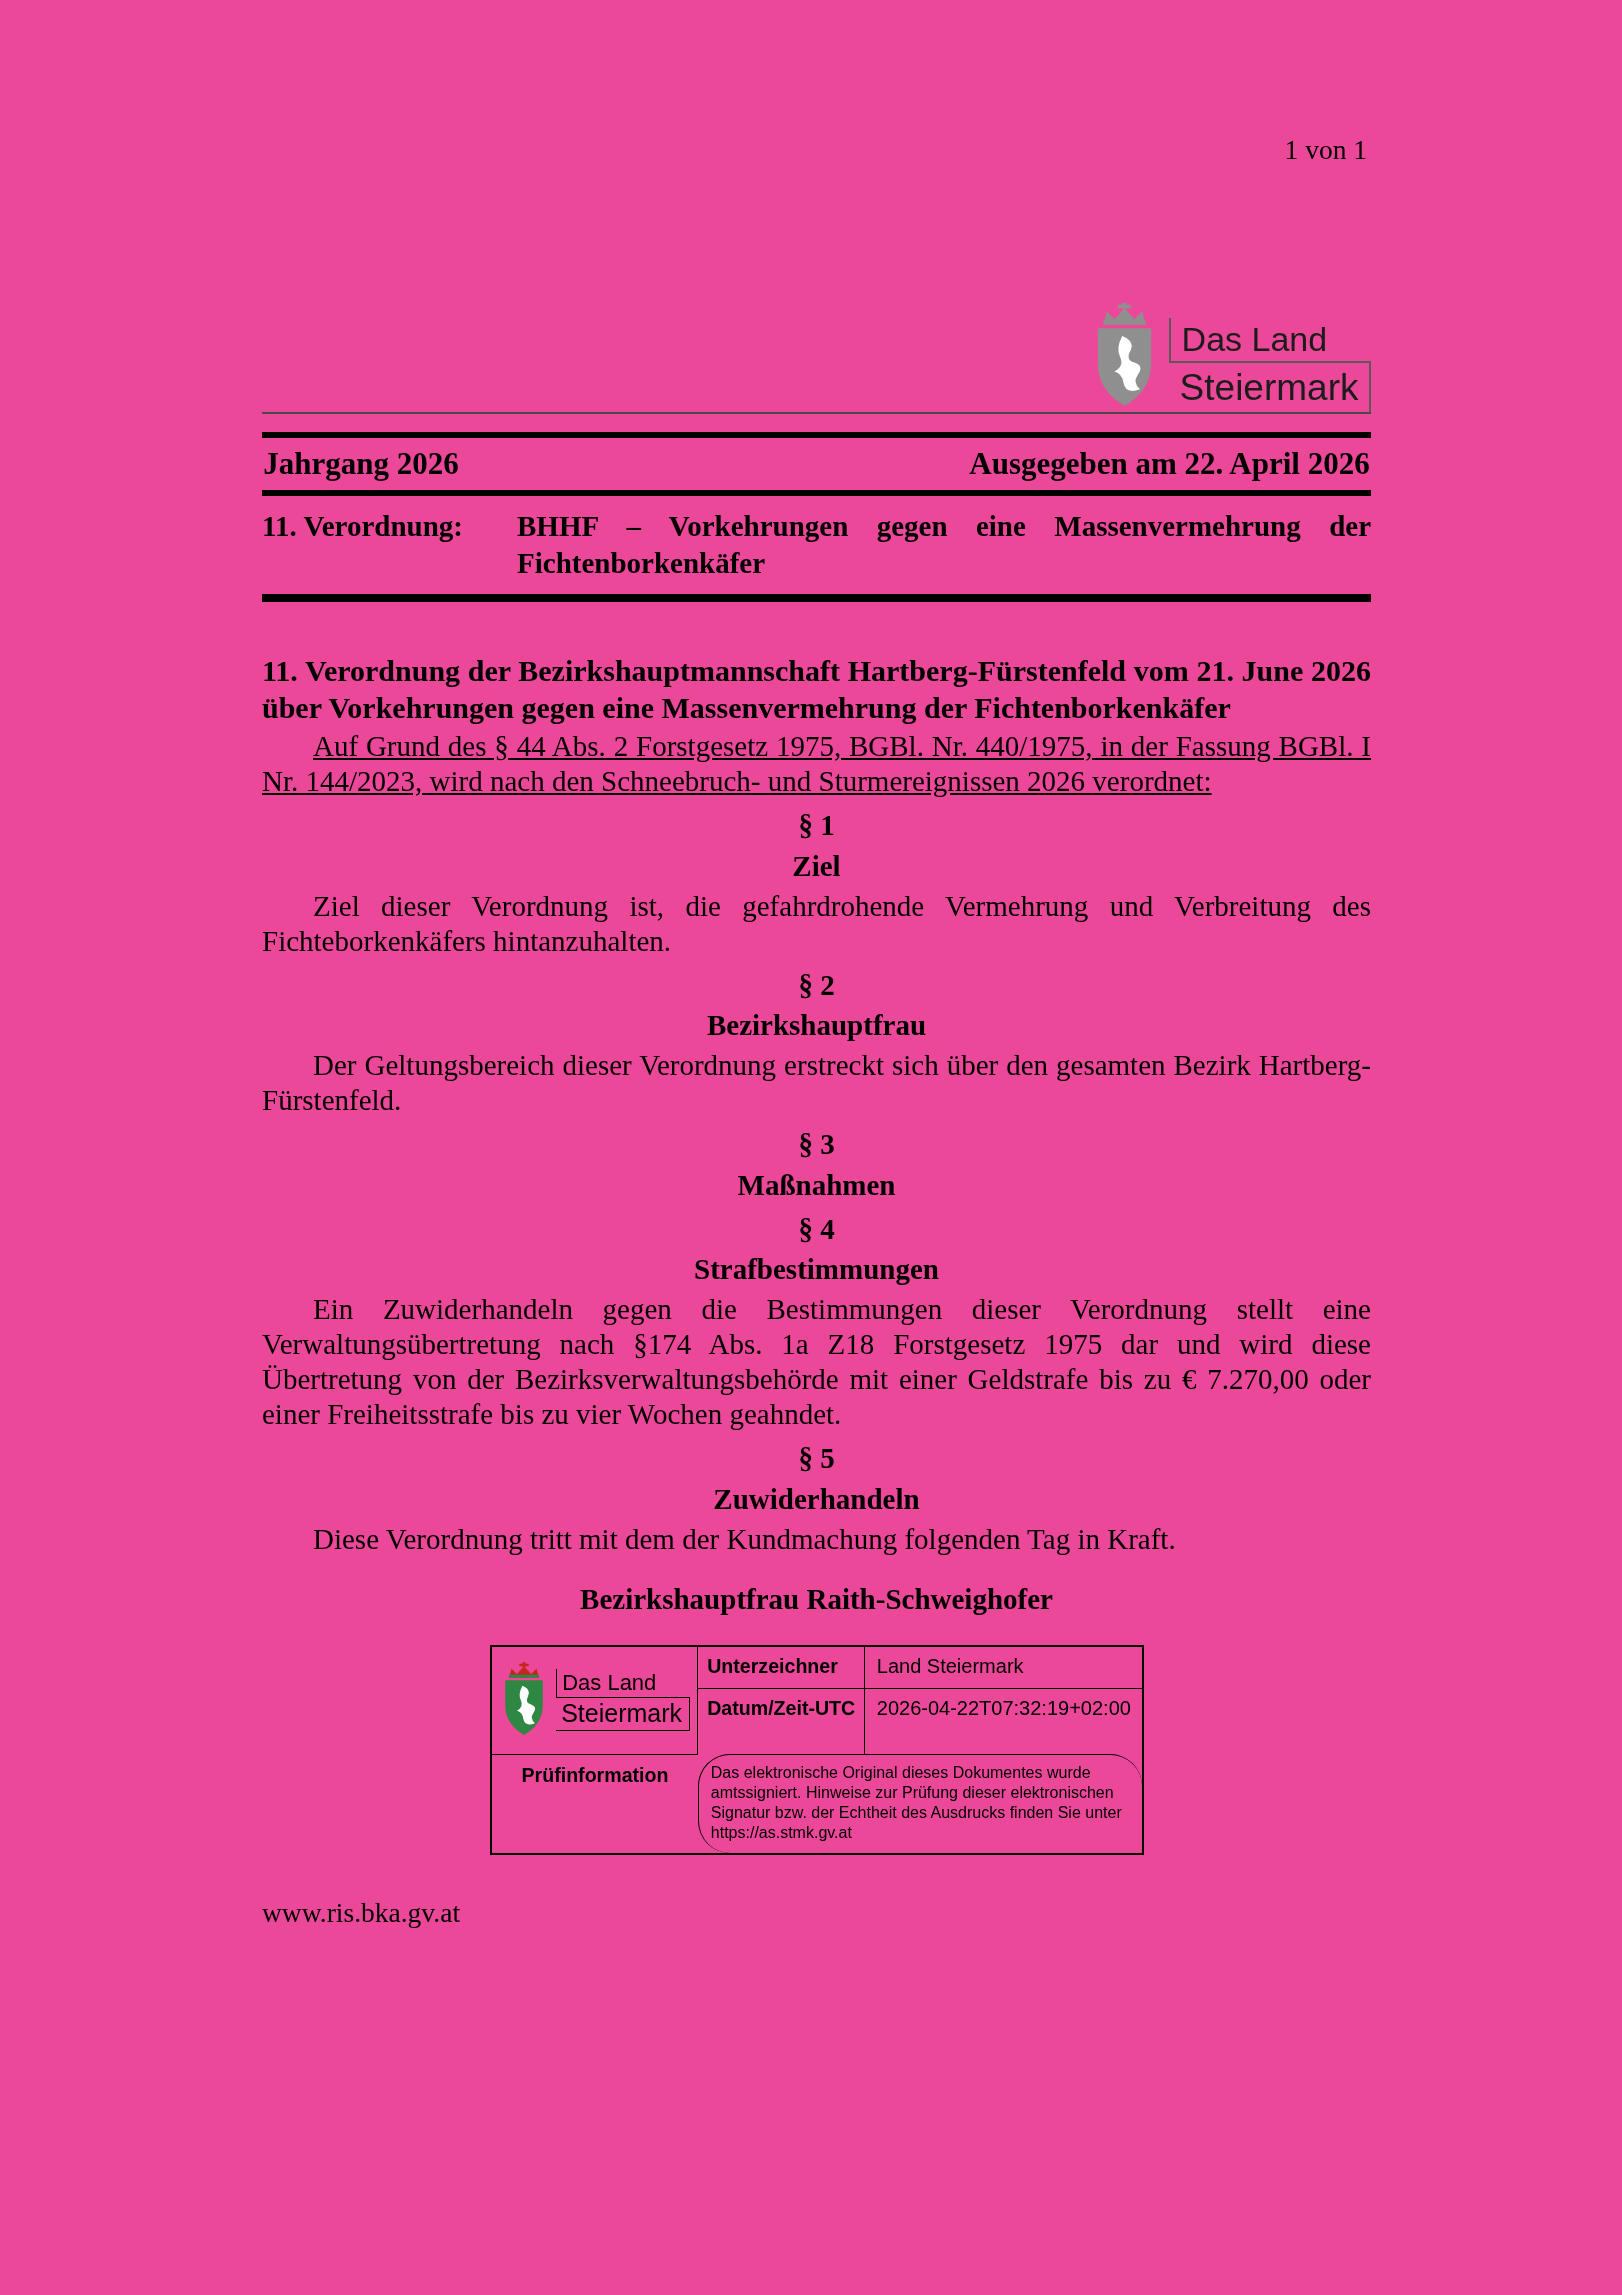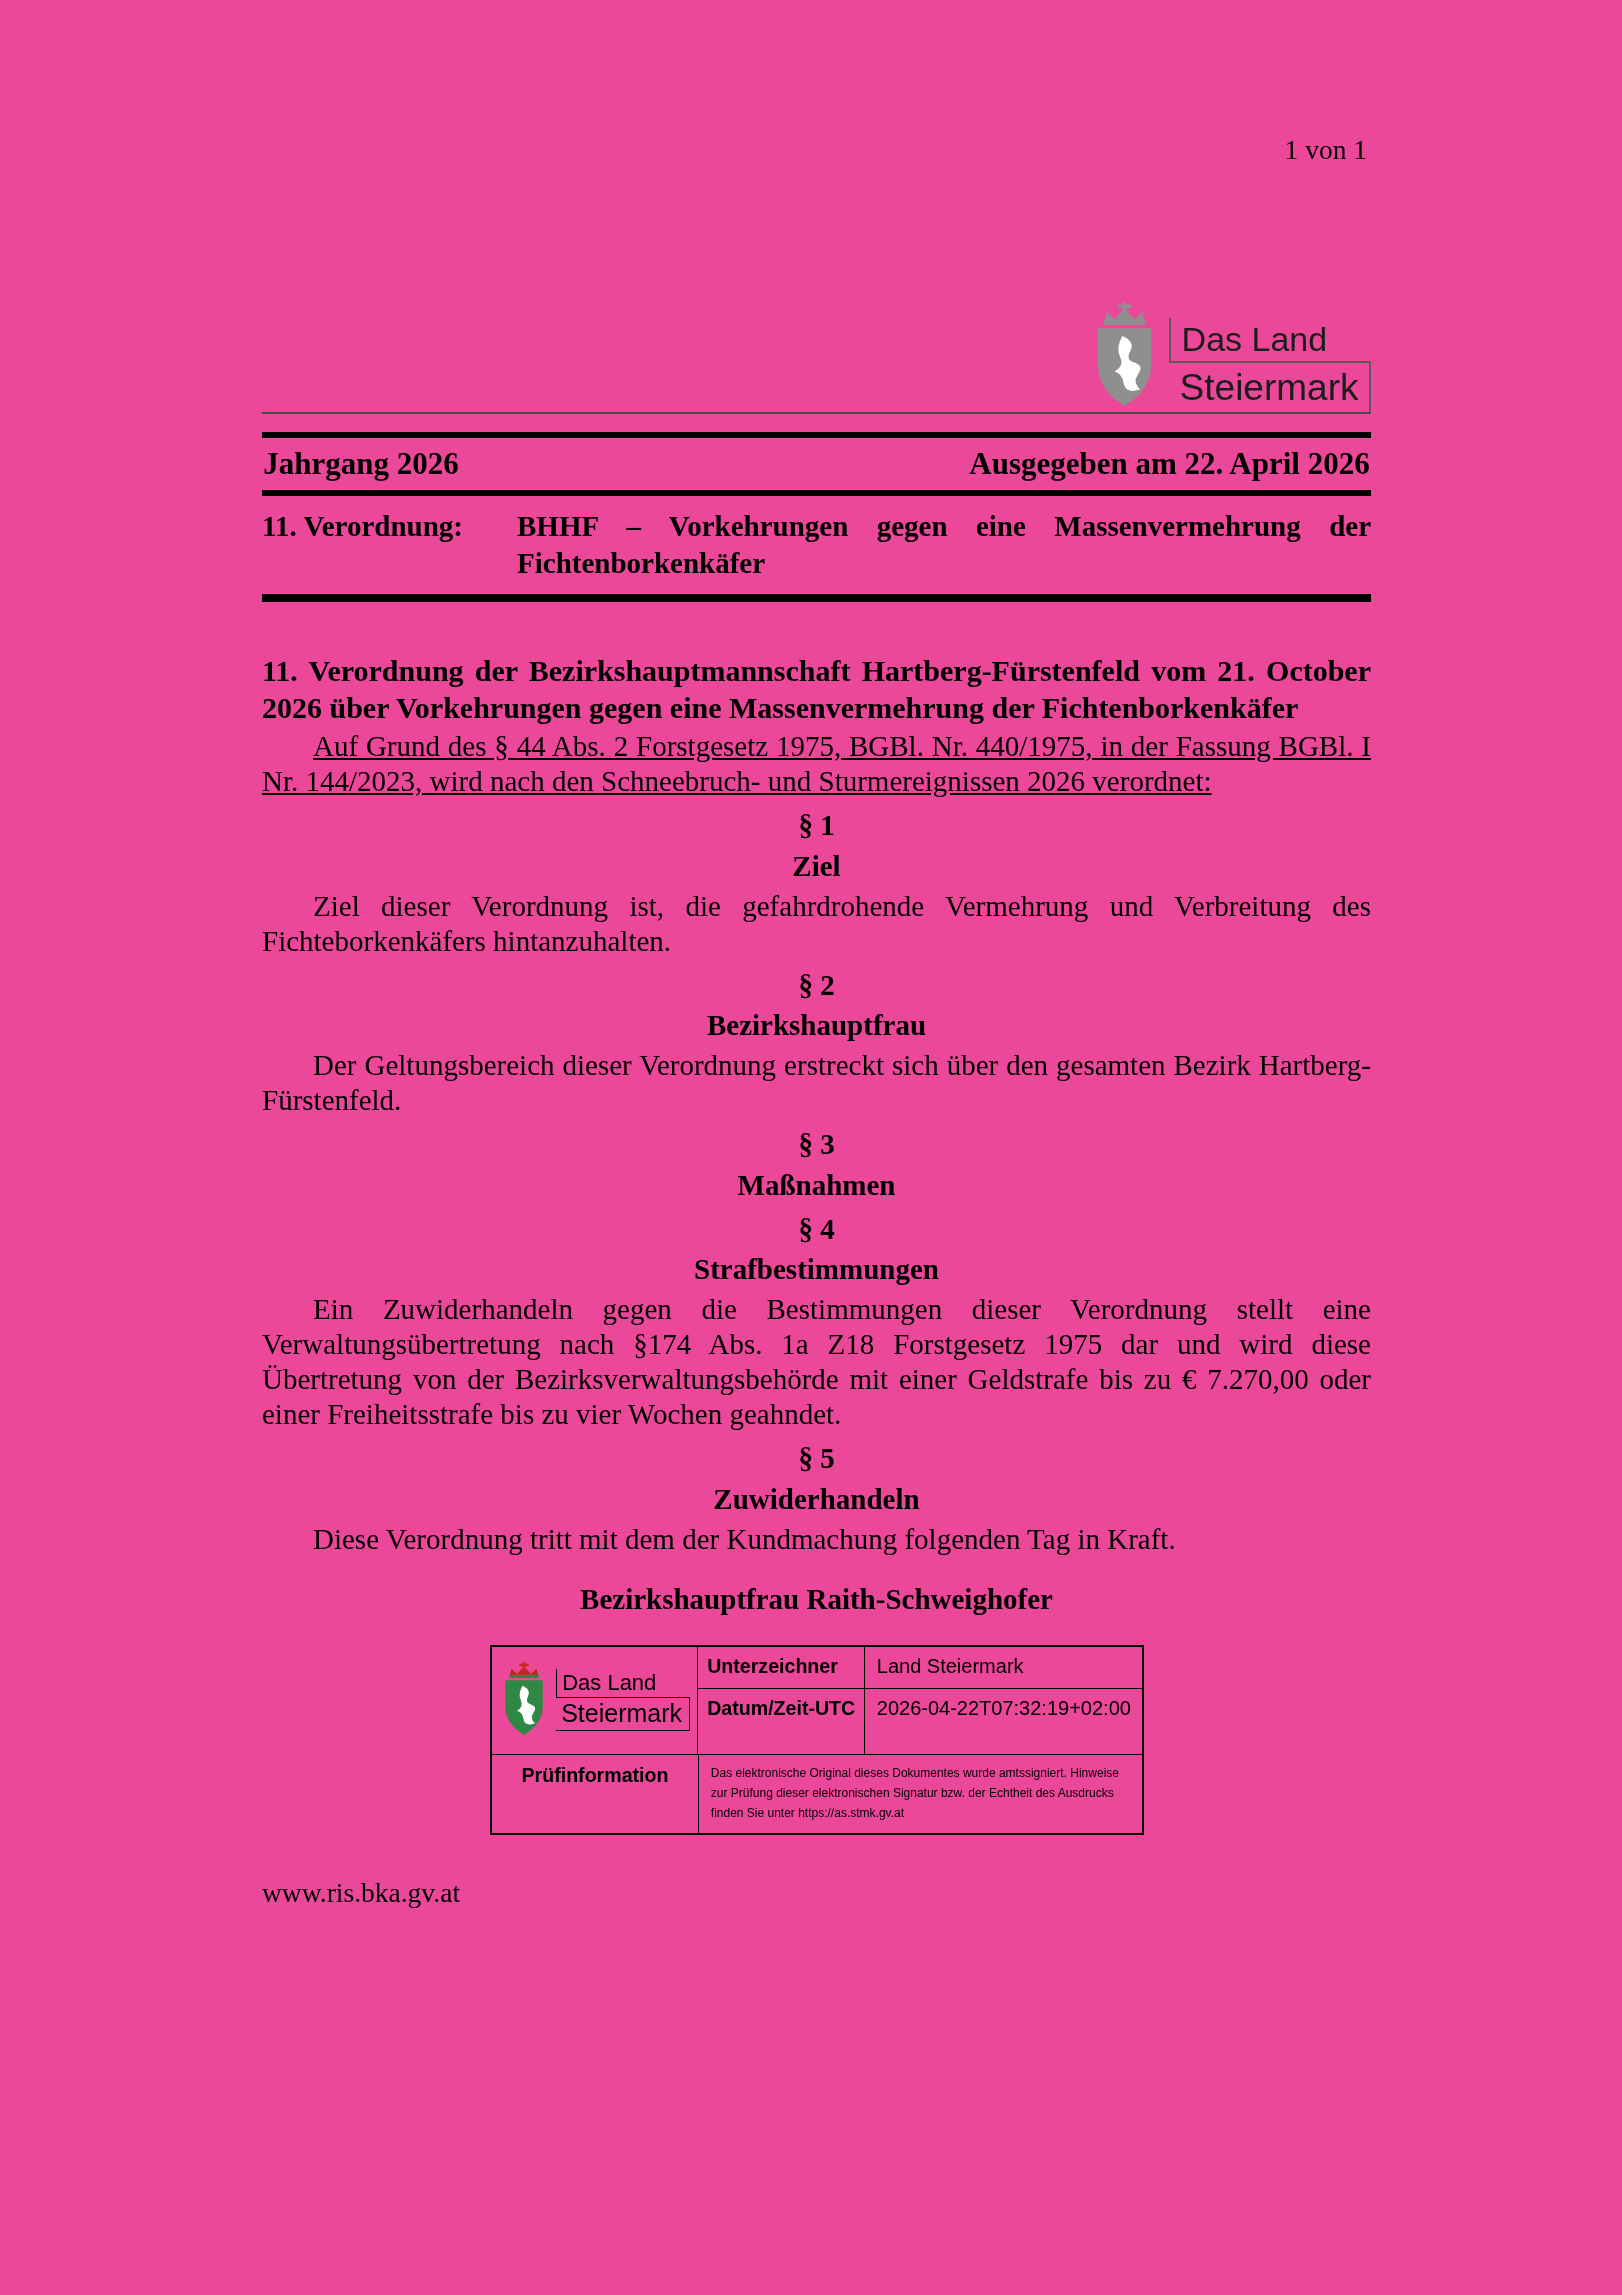--- a/index.html
+++ b/index.html
@@ -145,7 +145,7 @@
 
     <div class="rule-thick"></div>
 
-    <div class="heading">11. Verordnung der Bezirkshauptmannschaft Hartberg-Fürstenfeld vom 21. October 2026 über Vorkehrungen gegen eine Massenvermehrung der Fichtenborkenkäfer</div>
+    <div class="heading">11. Verordnung der Bezirkshauptmannschaft Hartberg-Fürstenfeld vom 21. June 2026 über Vorkehrungen gegen eine Massenvermehrung der Fichtenborkenkäfer</div>
 
     <div class="preamble">Auf Grund des § 44 Abs. 2 Forstgesetz 1975, BGBl. Nr. 440/1975, in der Fassung BGBl. I Nr. 144/2023, wird nach den Schneebruch- und Sturmereignissen 2026 verordnet:</div>
 

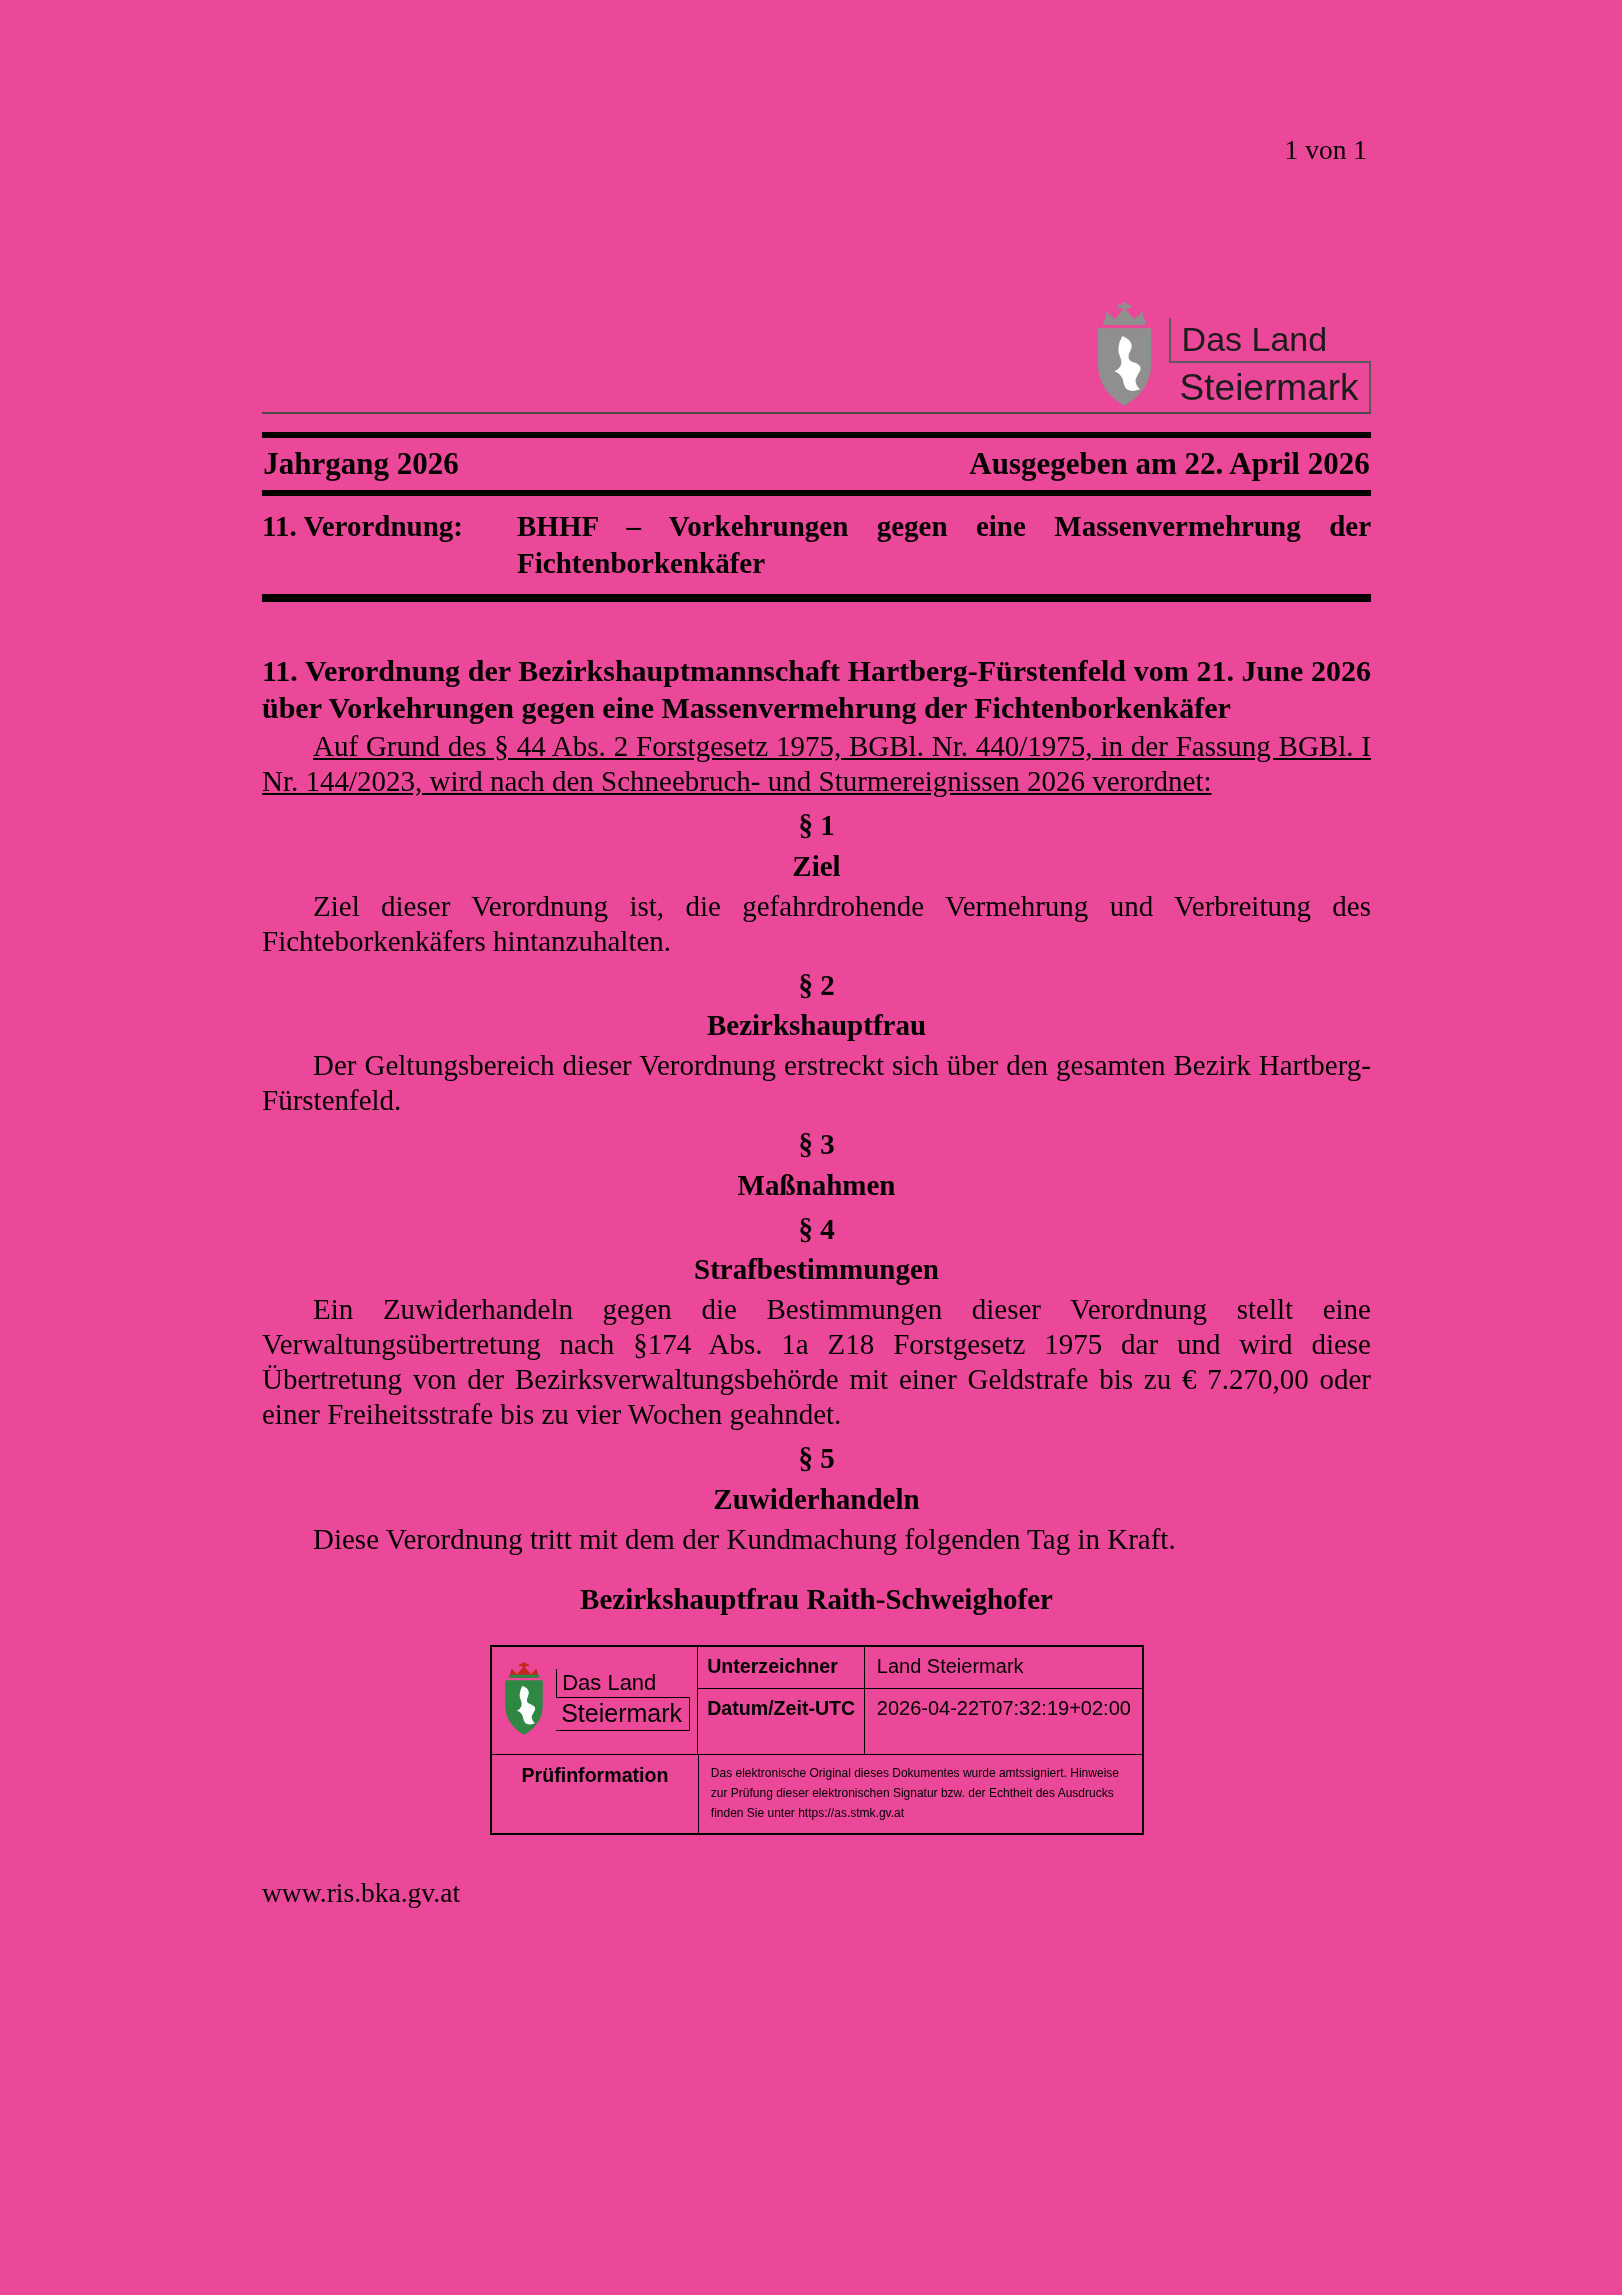--- a/index.html
+++ b/index.html
@@ -104,7 +104,7 @@
   .r3  { border-top:1.3px solid #000; }
   .r3-label { grid-column:1; text-align:center; font-weight:bold; font-size:19.6px; padding-top:9.2px; }
   .r3-text  { grid-column:2 / 4; border-left:1.3px solid #000;
-              font-size:12px; line-height:20px; padding:7.9px 13px 10.5px 11.8px; }
+              font-size:16px; line-height:20px; padding:7.9px 13px 10.5px 11.8px;border-radius:32px; }
 
   .footer { margin-top:42px; font-size:27.5px; }
 </style>

